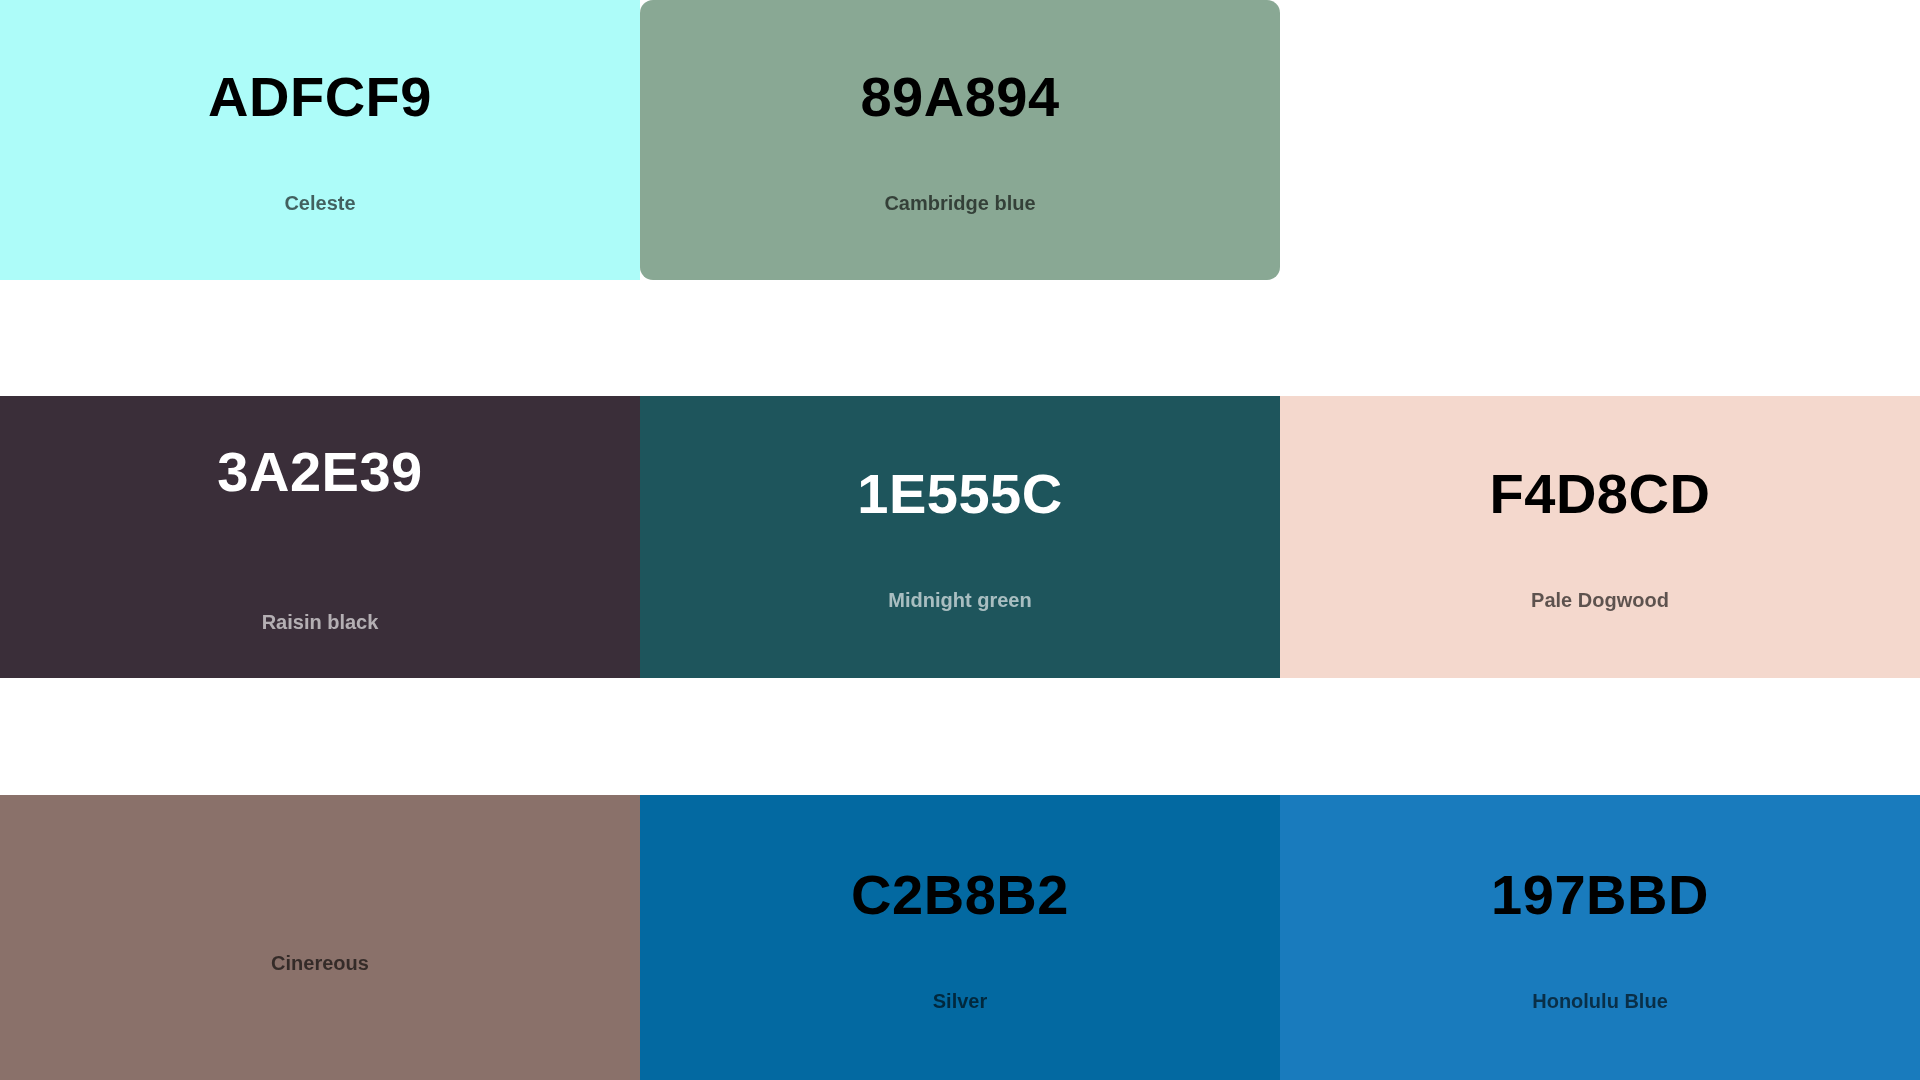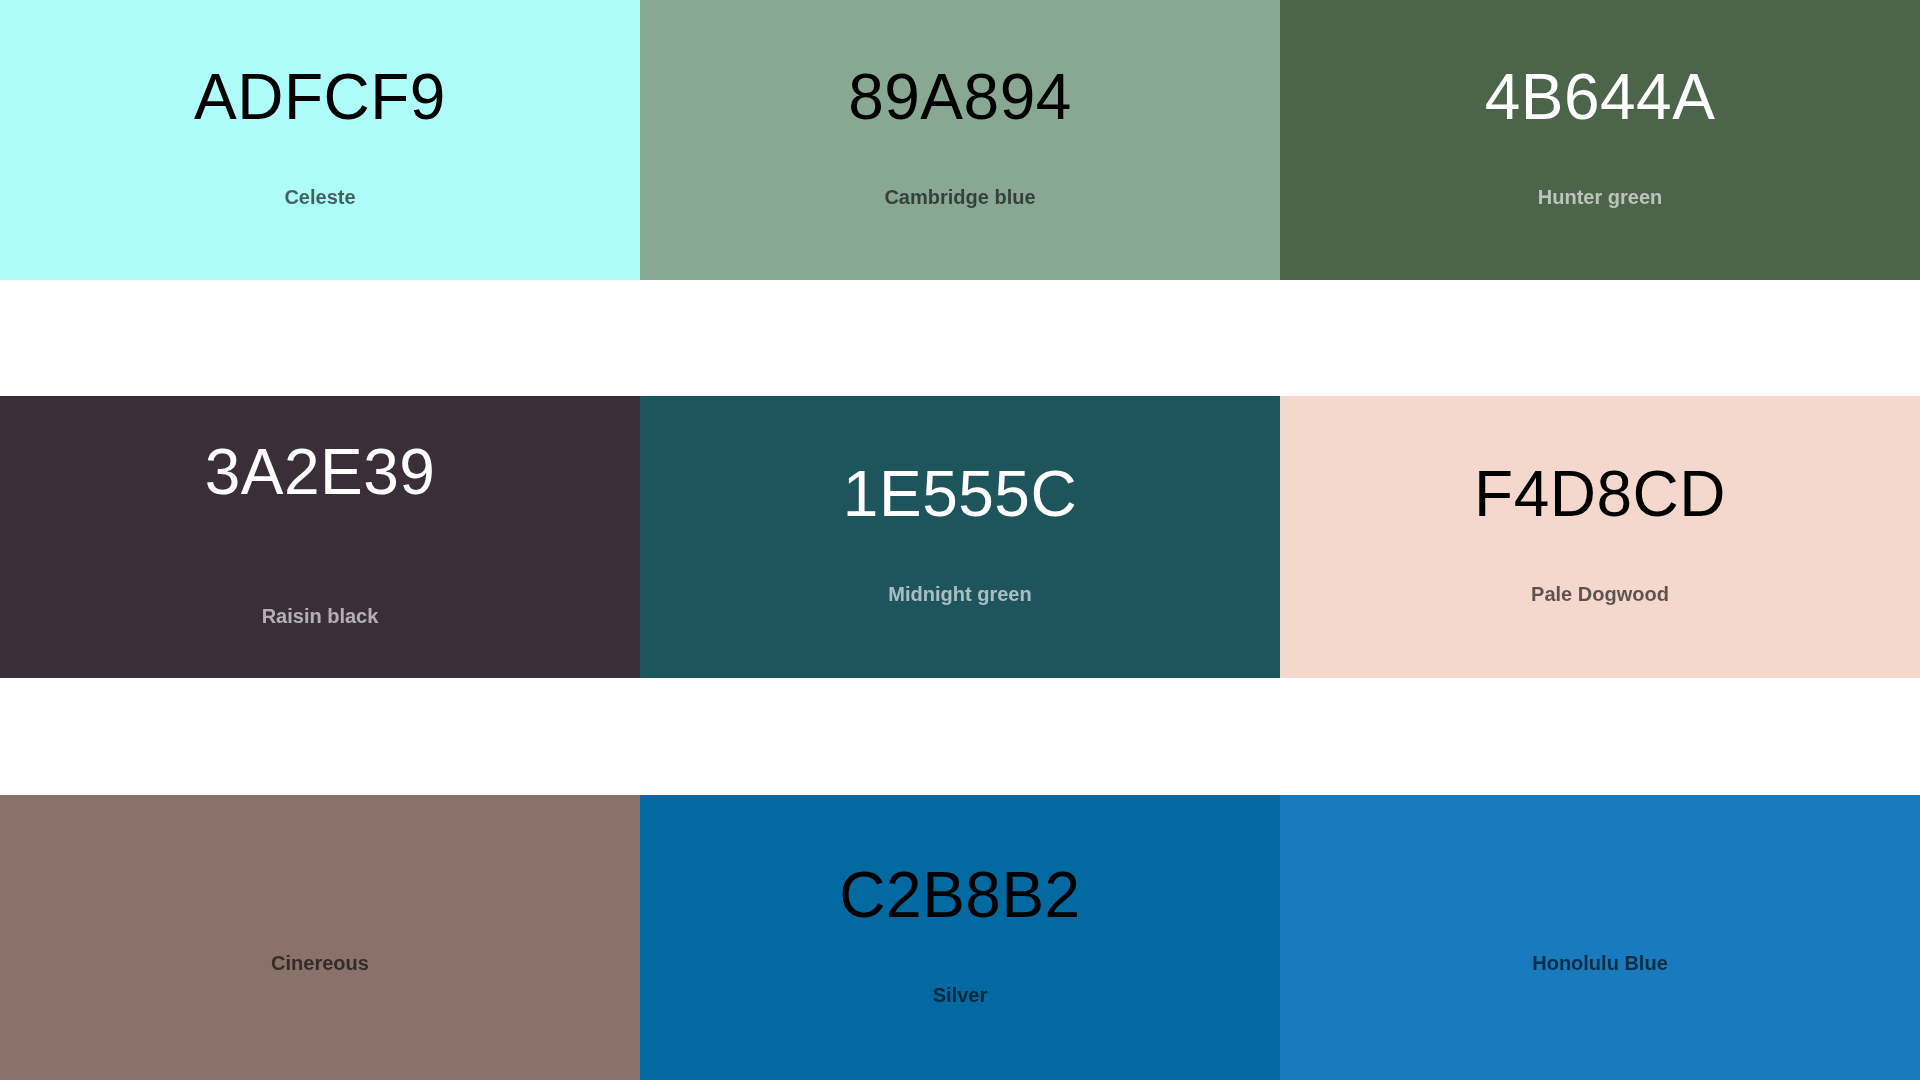--- a/index.html
+++ b/index.html
@@ -53,11 +53,11 @@
   }
 
   .swatch-hex {
-    font-size: 64px;
-    font-weight: normal;
+    font-size: 56px;
+    font-weight: bold;
     letter-spacing: 0.5px;
     line-height: 1;
-    margin: 0;
+    margin: 10px;
     padding: 0;
     white-space: nowrap;
     text-align: center;

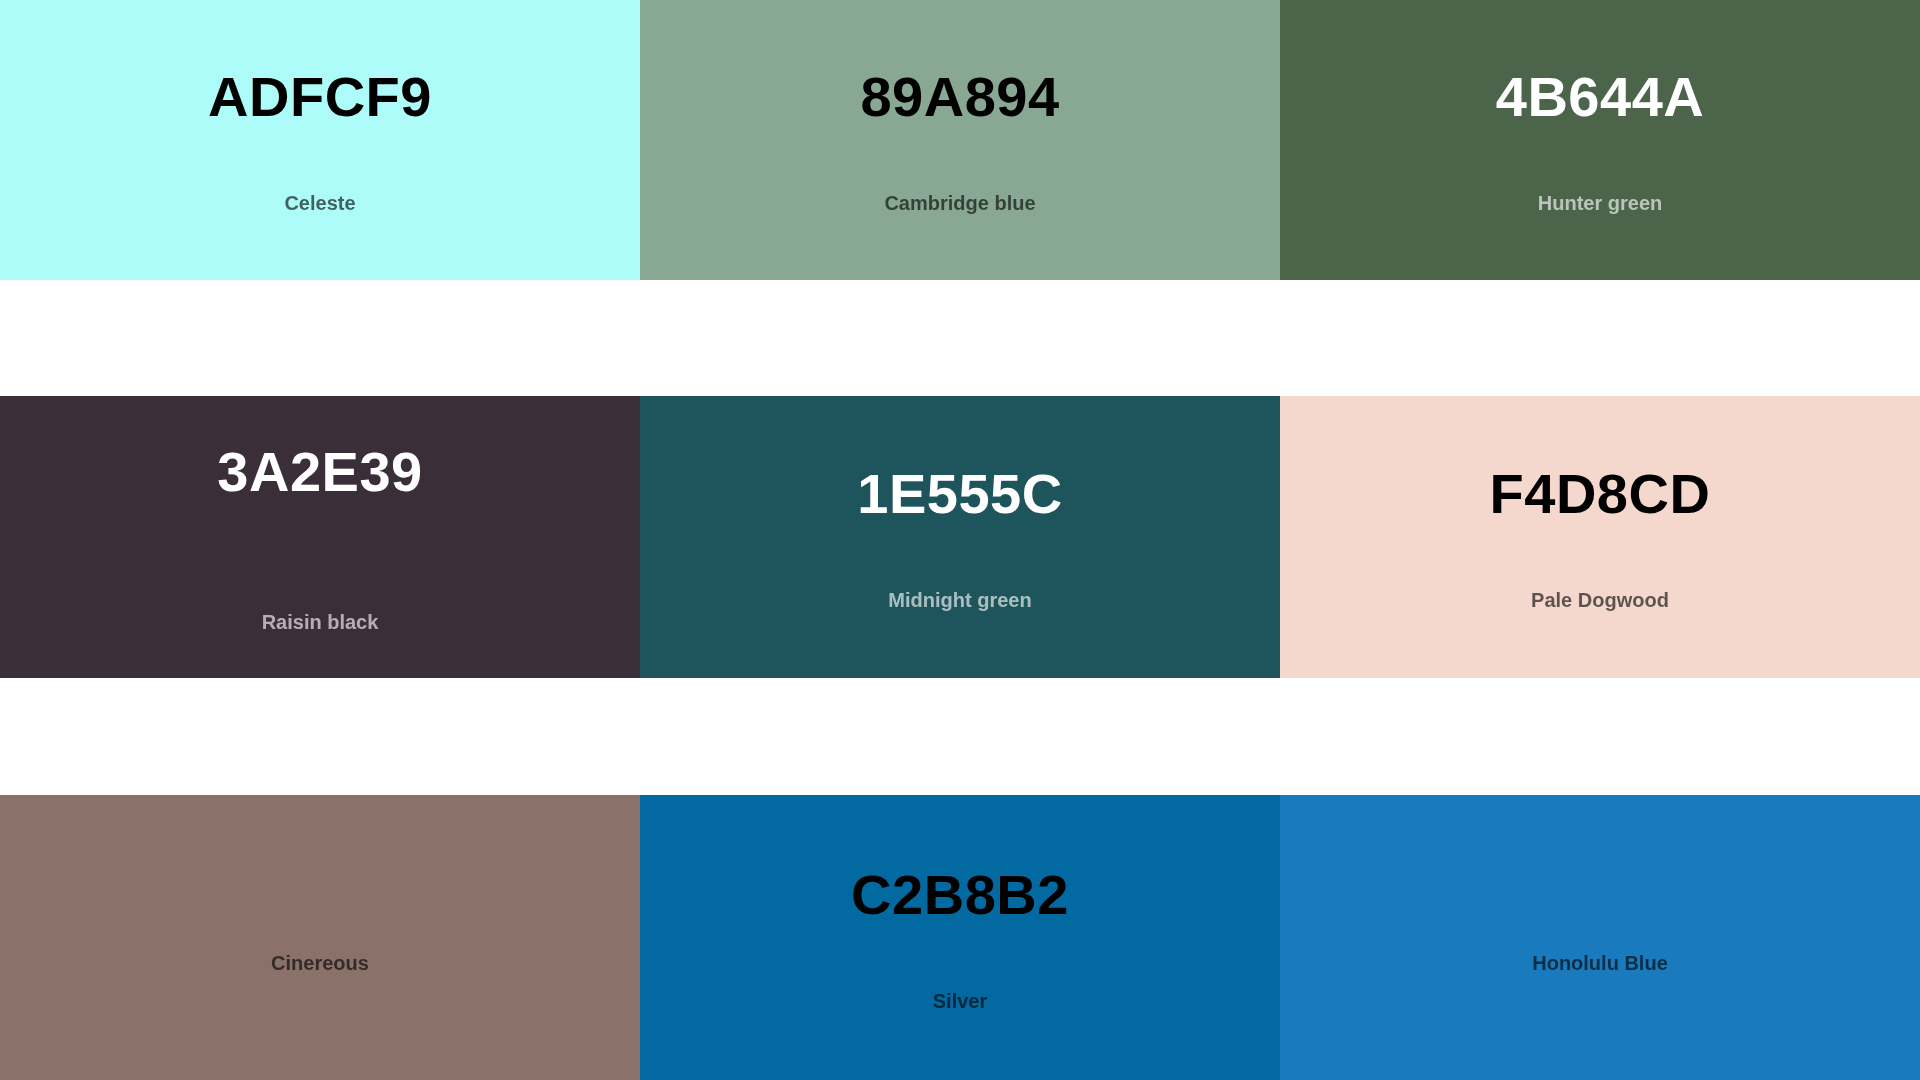--- a/index.html
+++ b/index.html
@@ -90,7 +90,7 @@
       <div class="swatch-hex">ADFCF9</div>
       <div class="swatch-name">Celeste</div>
     </div>
-    <div class="swatch dark-text" style="background-color: rgb(137, 168, 148);">
+    <div class="swatch dark-text" style="background-color: rgb(137, 168, 148); border-radius: 13px;">
       <div class="swatch-hex">89A894</div>
       <div class="swatch-name">Cambridge blue</div>
     </div>

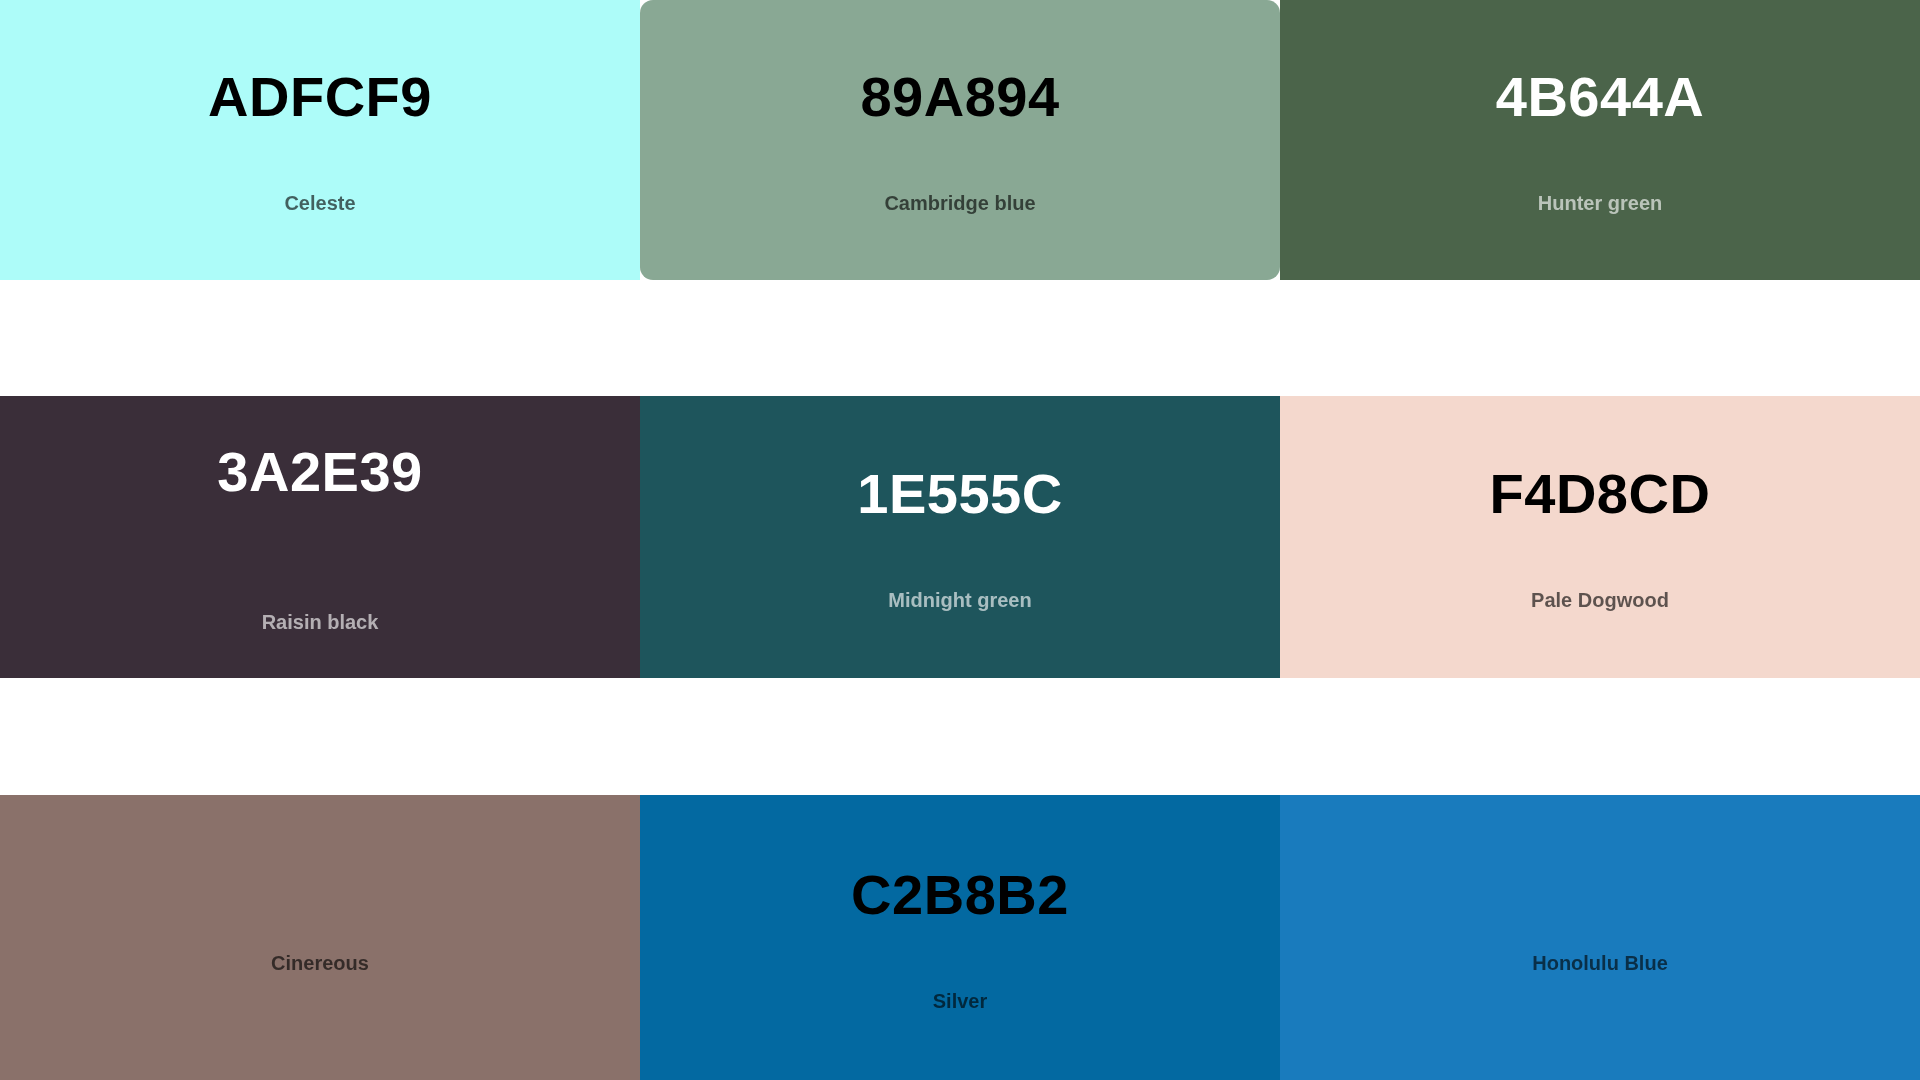--- a/index.html
+++ b/index.html
@@ -94,10 +94,6 @@
       <div class="swatch-hex">89A894</div>
       <div class="swatch-name">Cambridge blue</div>
     </div>
-    <div class="swatch light-text" style="background-color: rgb(75, 100, 74);">
-      <div class="swatch-hex">4B644A</div>
-      <div class="swatch-name">Hunter green</div>
-    </div>
   </div>
 
   <div class="row-gap gap-1"></div>

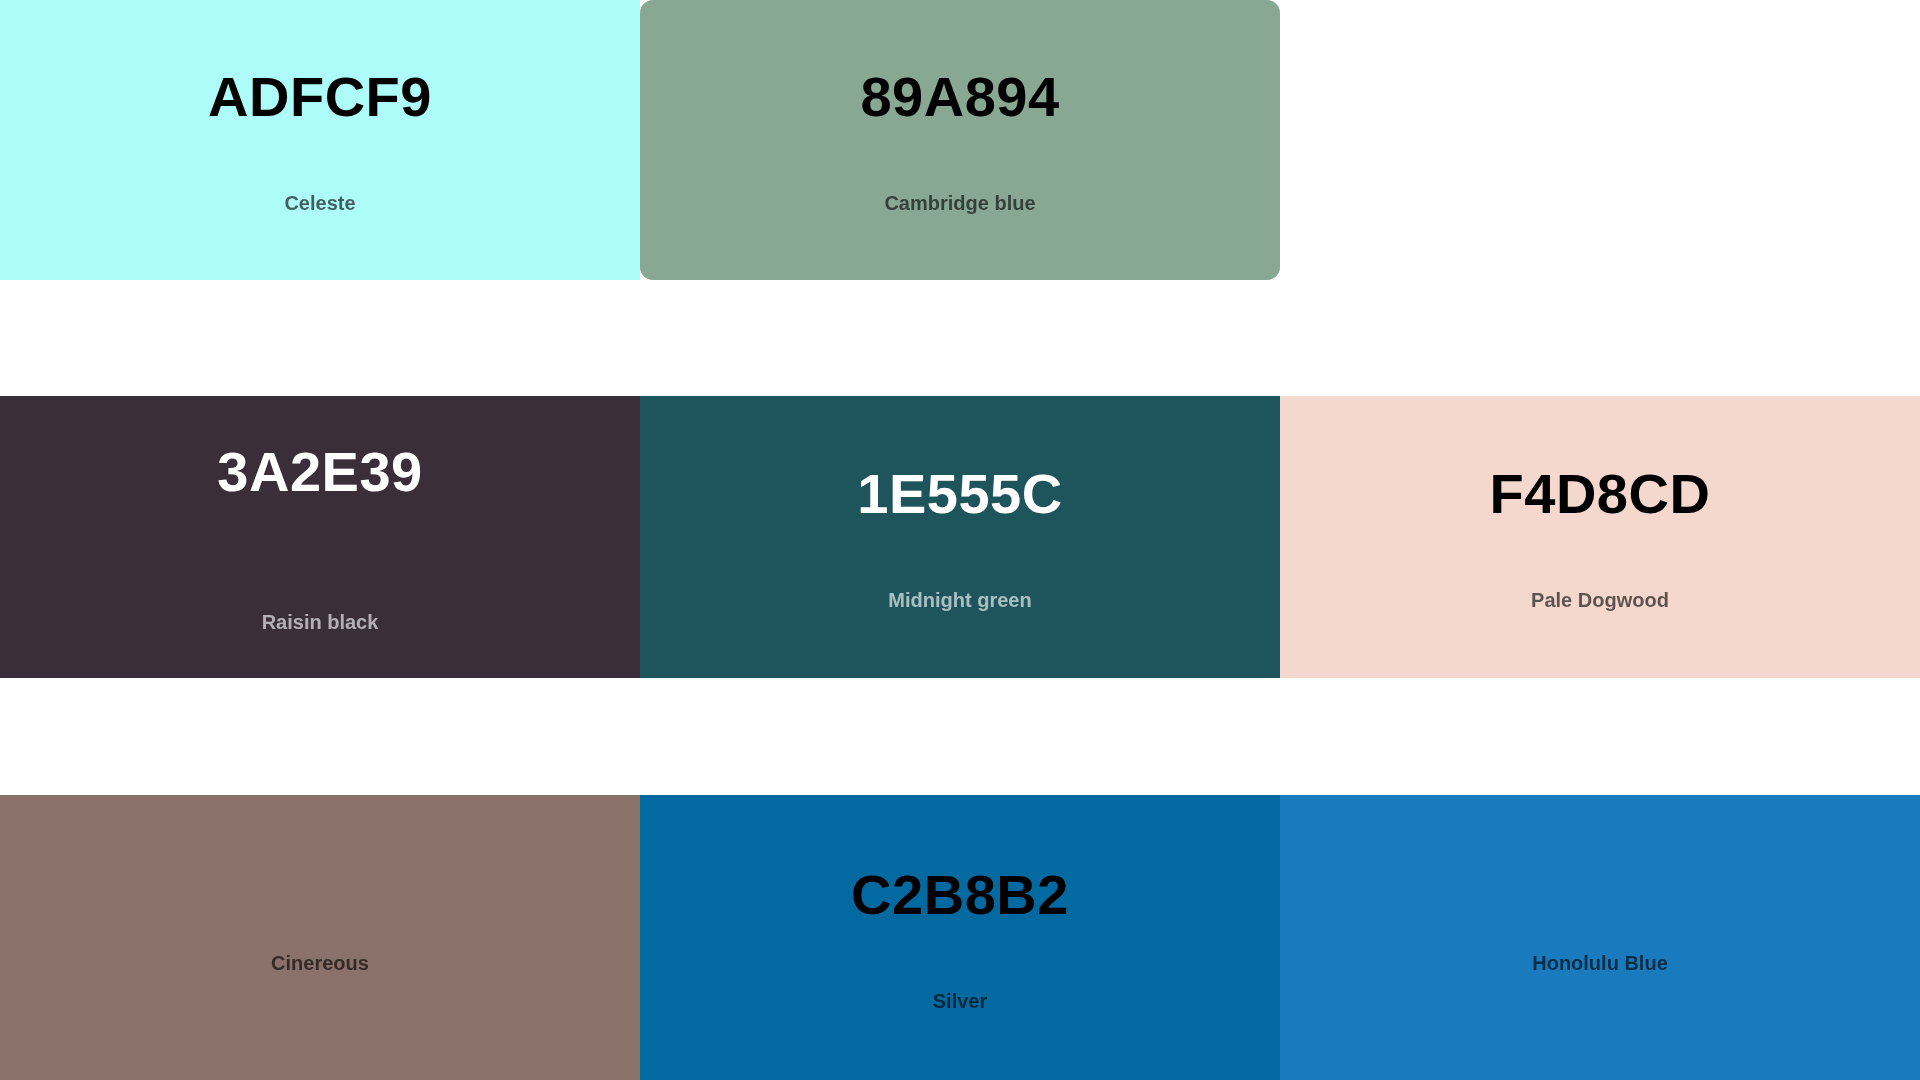--- a/index.html
+++ b/index.html
@@ -124,6 +124,7 @@
       <div class="swatch-name">Silver</div>
     </div>
     <div class="swatch dark-text" style="background-color: rgb(25, 123, 189);">
+      <div class="swatch-hex">197BBD</div>
       <div class="swatch-name">Honolulu Blue</div>
     </div>
   </div>

